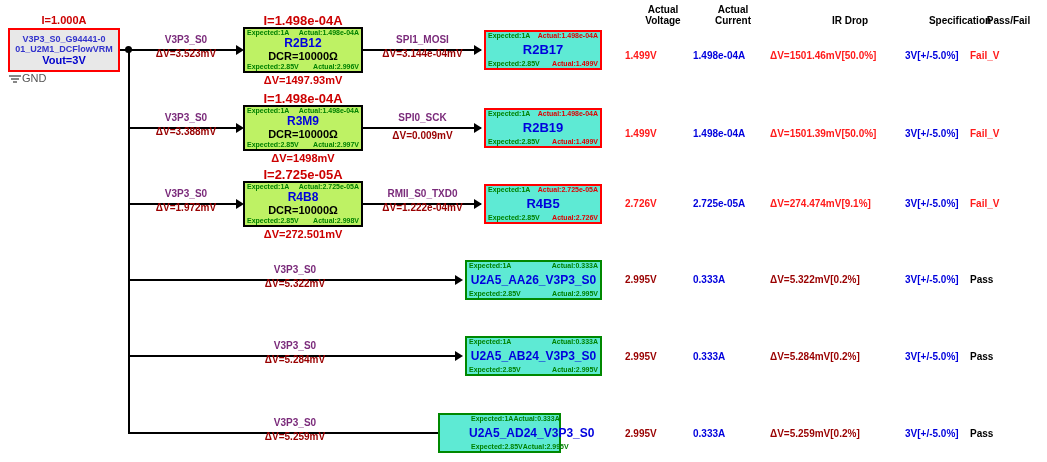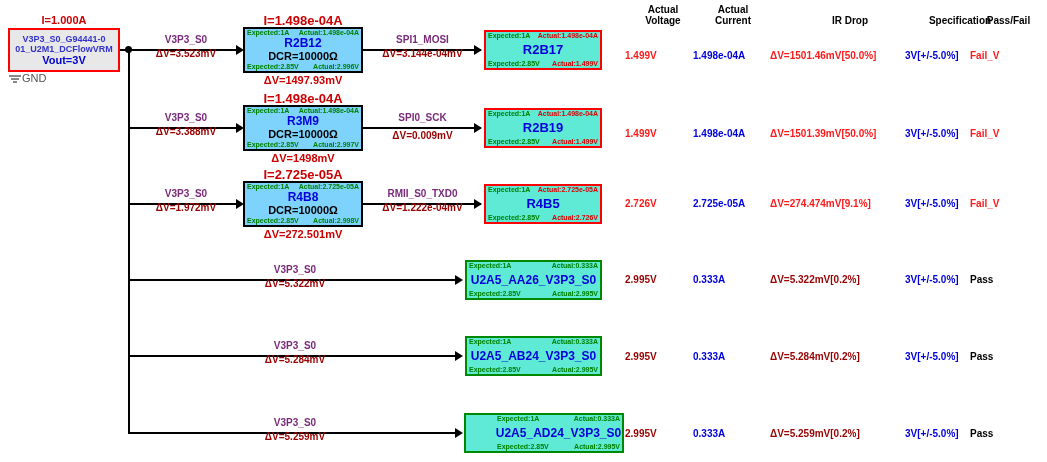--- a/index.html
+++ b/index.html
@@ -25,7 +25,7 @@
   .gnd-label{color:#555;font-size:11px;}
 
   
-  .comp{position:absolute;box-sizing:border-box;background:#7dd3fc;
+  .comp{position:absolute;box-sizing:border-box;background:#bef264;
         border:2px solid #000;display:flex;flex-direction:column;
         justify-content:space-between;}
   .comp-row{display:flex;justify-content:space-between;padding:0 2px;

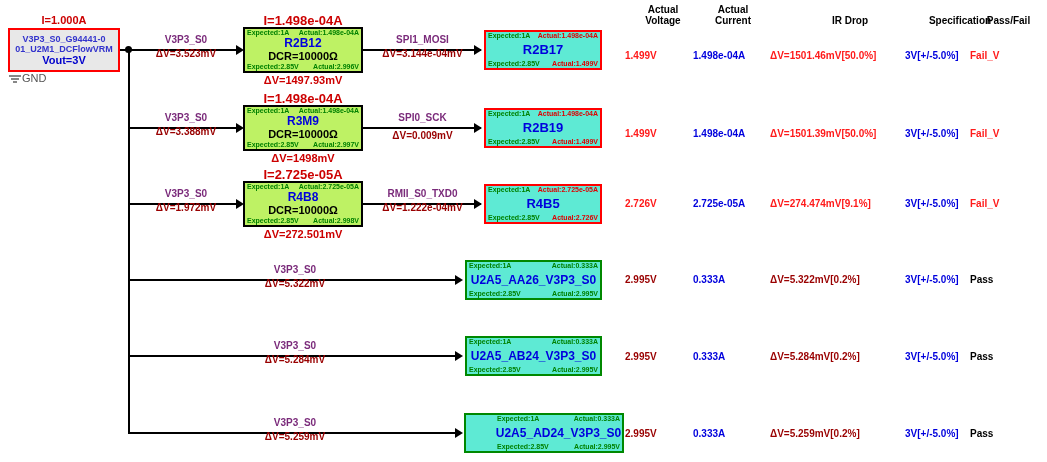--- a/index.html
+++ b/index.html
@@ -267,7 +267,7 @@
   </div>
 </div>
 
-<div class="pin pass" style="left:464px;top:413px;width:160px;height:40px;padding-left:29px;">
+<div class="pin pass" style="left:438px;top:413px;width:123px;height:40px;padding-left:29px;">
   <div class="pin-row">
     <span>Expected:1A</span>
     <span>Actual:0.333A</span>

